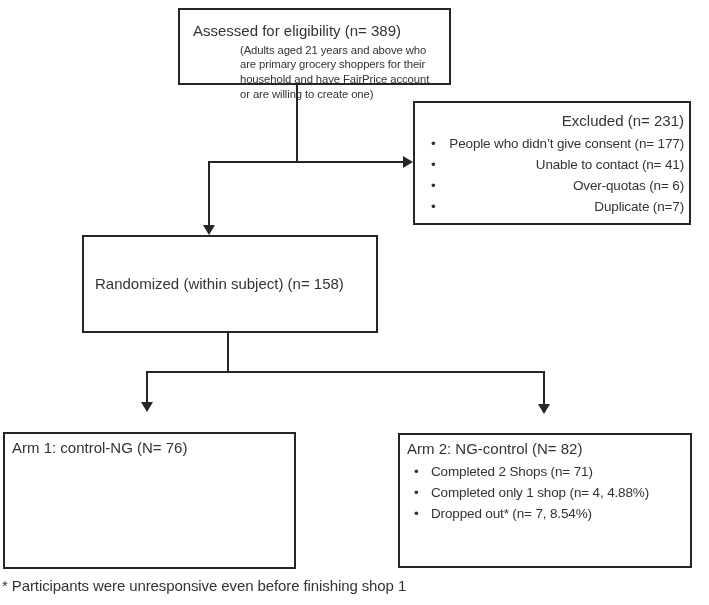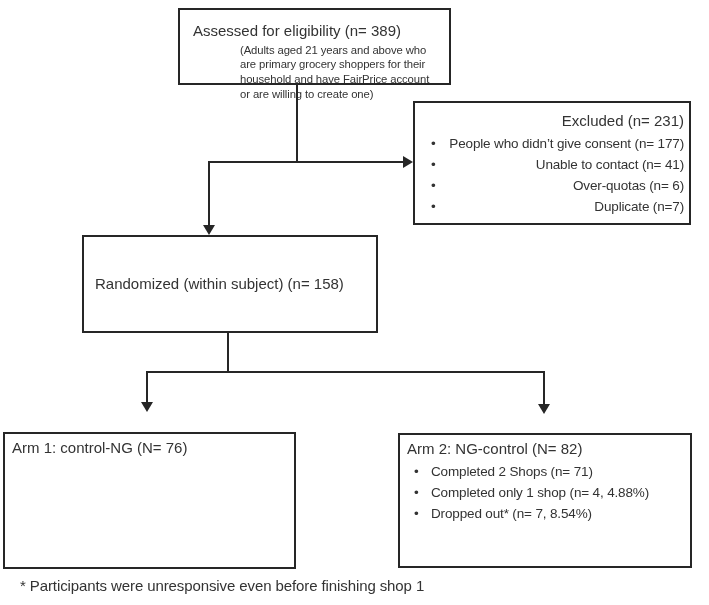--- a/index.html
+++ b/index.html
@@ -40,7 +40,7 @@
   .arrow { position: absolute; width: 0; height: 0; }
   .arrow.down  { border-left: 6px solid transparent; border-right: 6px solid transparent; border-top: 10px solid var(--line, #262626); }
   .arrow.right { border-top: 6px solid transparent; border-bottom: 6px solid transparent; border-left: 10px solid var(--line, #262626); }
-  .footnote { position: absolute; left: 20px; top: 577px; font-size: 15px; letter-spacing: -0.1px; }
+  .footnote { position: absolute; left: 2px; top: 577px; font-size: 15px; letter-spacing: -0.1px; }
 
   
   .assessed   { left: 178px; top: 8px;   width: 273px; height: 77px;  padding: 12px 10px 4px 13px; }

